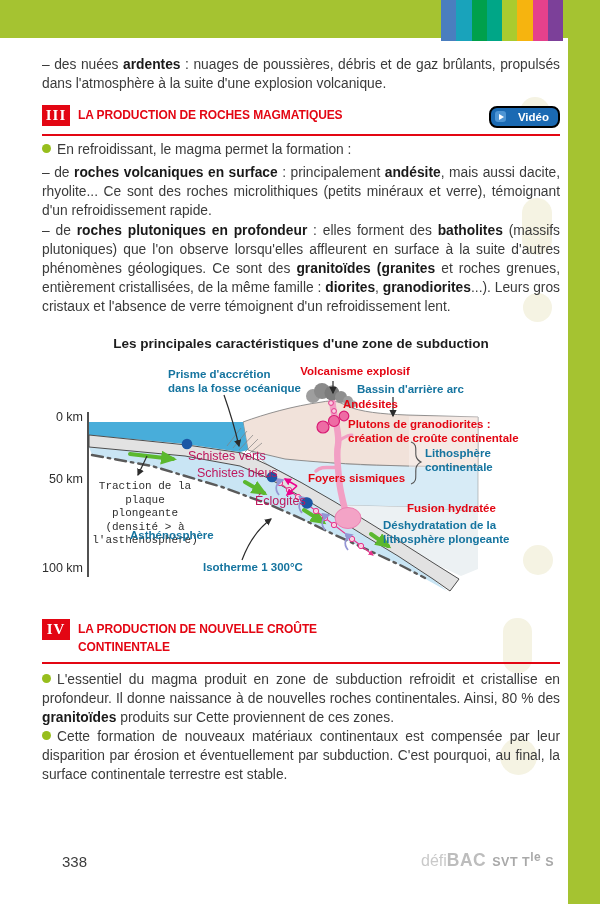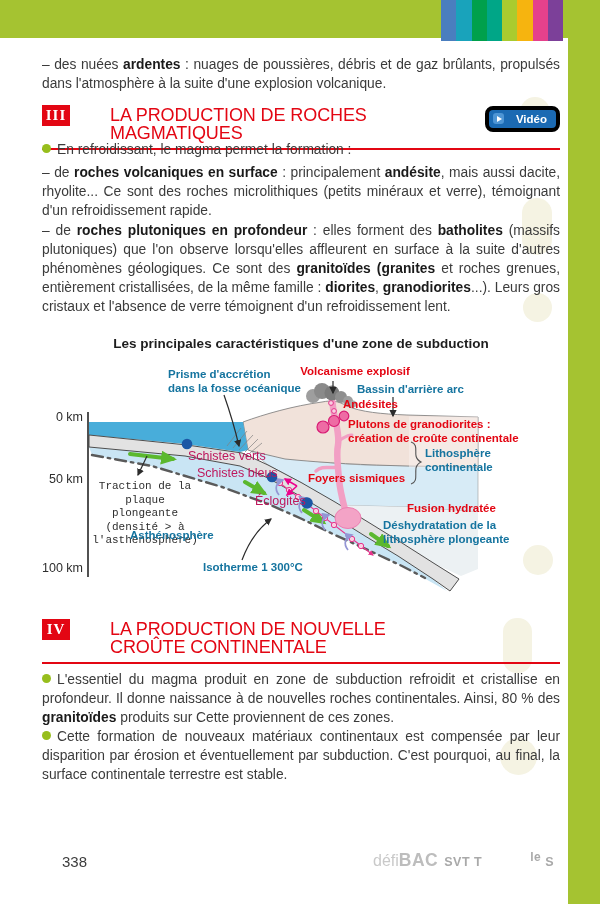--- a/index.html
+++ b/index.html
@@ -23,7 +23,7 @@
   .sechead{display:flex;align-items:flex-start;gap:8px;border-bottom:2.5px solid #e30613;padding-bottom:6px;}
   .numbox{flex:0 0 auto;background:#e30613;color:#fff;font-family:"Liberation Serif",serif;font-weight:700;
           font-size:15px;width:28px;height:21px;line-height:21px;text-align:center;letter-spacing:1px;}
-  .sectitle{color:#e30613;font-weight:400;font-size:18px;line-height:17.5px;letter-spacing:-0.1px;padding-top:2px;margin-left:32px;}
+  .sectitle{color:#e30613;font-weight:700;font-size:12px;line-height:17.5px;letter-spacing:-0.1px;padding-top:2px;}
   .spacer{flex:1;}
   .videobtn{flex:0 0 auto;display:flex;align-items:center;gap:12px;background:#1b6ab3;border:4px solid #000000;
             border-radius:8px;padding:1px 9px 2px 4px;height:15px;margin-top:1px;cursor:pointer;}

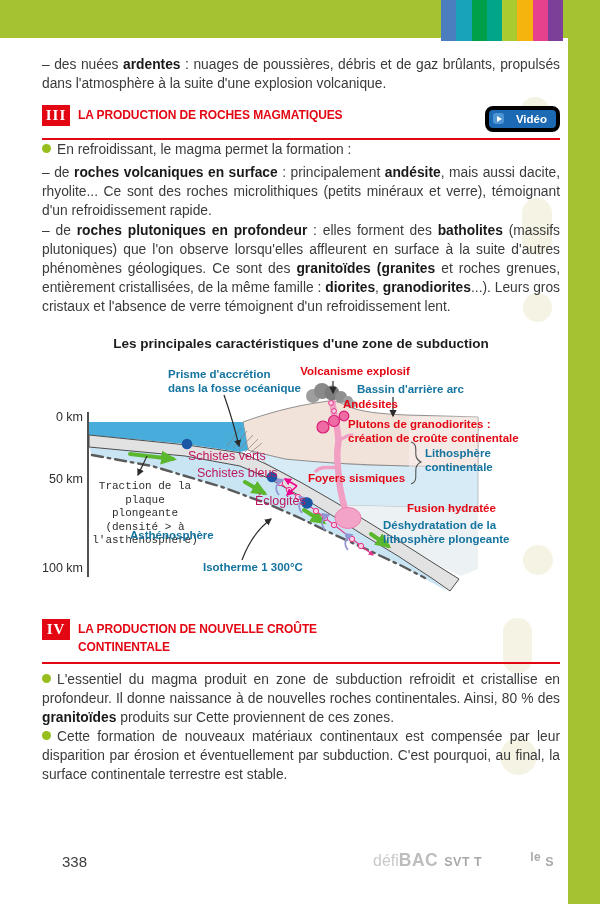--- a/index.html
+++ b/index.html
@@ -25,7 +25,7 @@
           font-size:15px;width:28px;height:21px;line-height:21px;text-align:center;letter-spacing:1px;}
   .sectitle{color:#e30613;font-weight:700;font-size:12px;line-height:17.5px;letter-spacing:-0.1px;padding-top:2px;}
   .spacer{flex:1;}
-  .videobtn{flex:0 0 auto;display:flex;align-items:center;gap:12px;background:#1b6ab3;border:4px solid #000000;
+  .videobtn{flex:0 0 auto;display:flex;align-items:center;gap:12px;background:#1b6ab3;border:2px solid #000000;
             border-radius:8px;padding:1px 9px 2px 4px;height:15px;margin-top:1px;cursor:pointer;}
   .videobtn .play{width:11px;height:11px;border-radius:3px;background:#4e95d4;position:relative;}
   .videobtn .play:before{content:"";position:absolute;left:4px;top:2.5px;border-left:5px solid #fff;

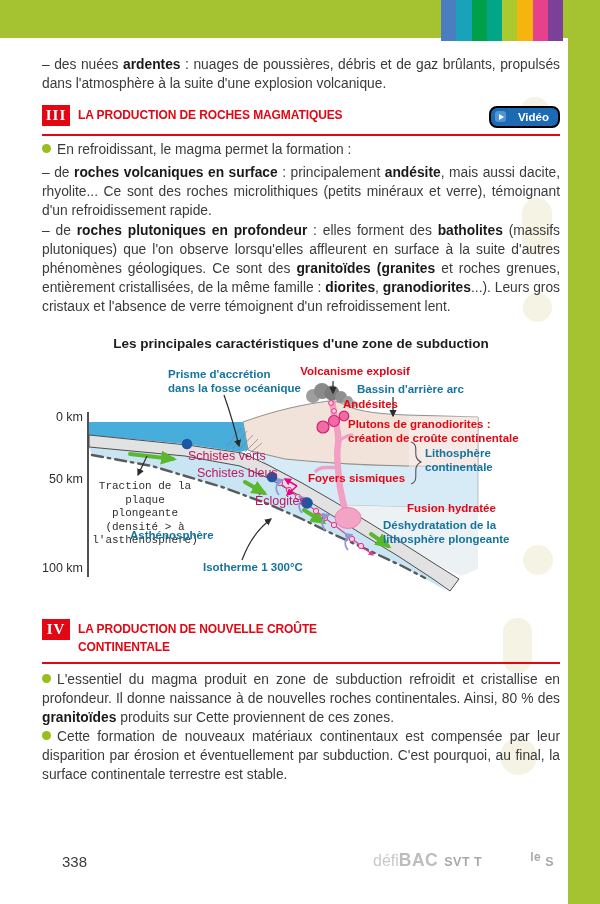--- a/index.html
+++ b/index.html
@@ -50,7 +50,7 @@
   .brand .defi{color:#c9c9c9;font-size:16px;}
   .brand .bac{color:#bdbdbd;font-size:17.5px;font-weight:700;letter-spacing:.5px;}
   .brand .rest{color:#a9a9a9;font-size:12.5px;font-weight:700;margin-left:6px;letter-spacing:.5px;}
-  .brand sup{font-size:12px;margin-left:48px;}
+  .brand sup{font-size:12px;}
 </style>
 </head>
 <body>

